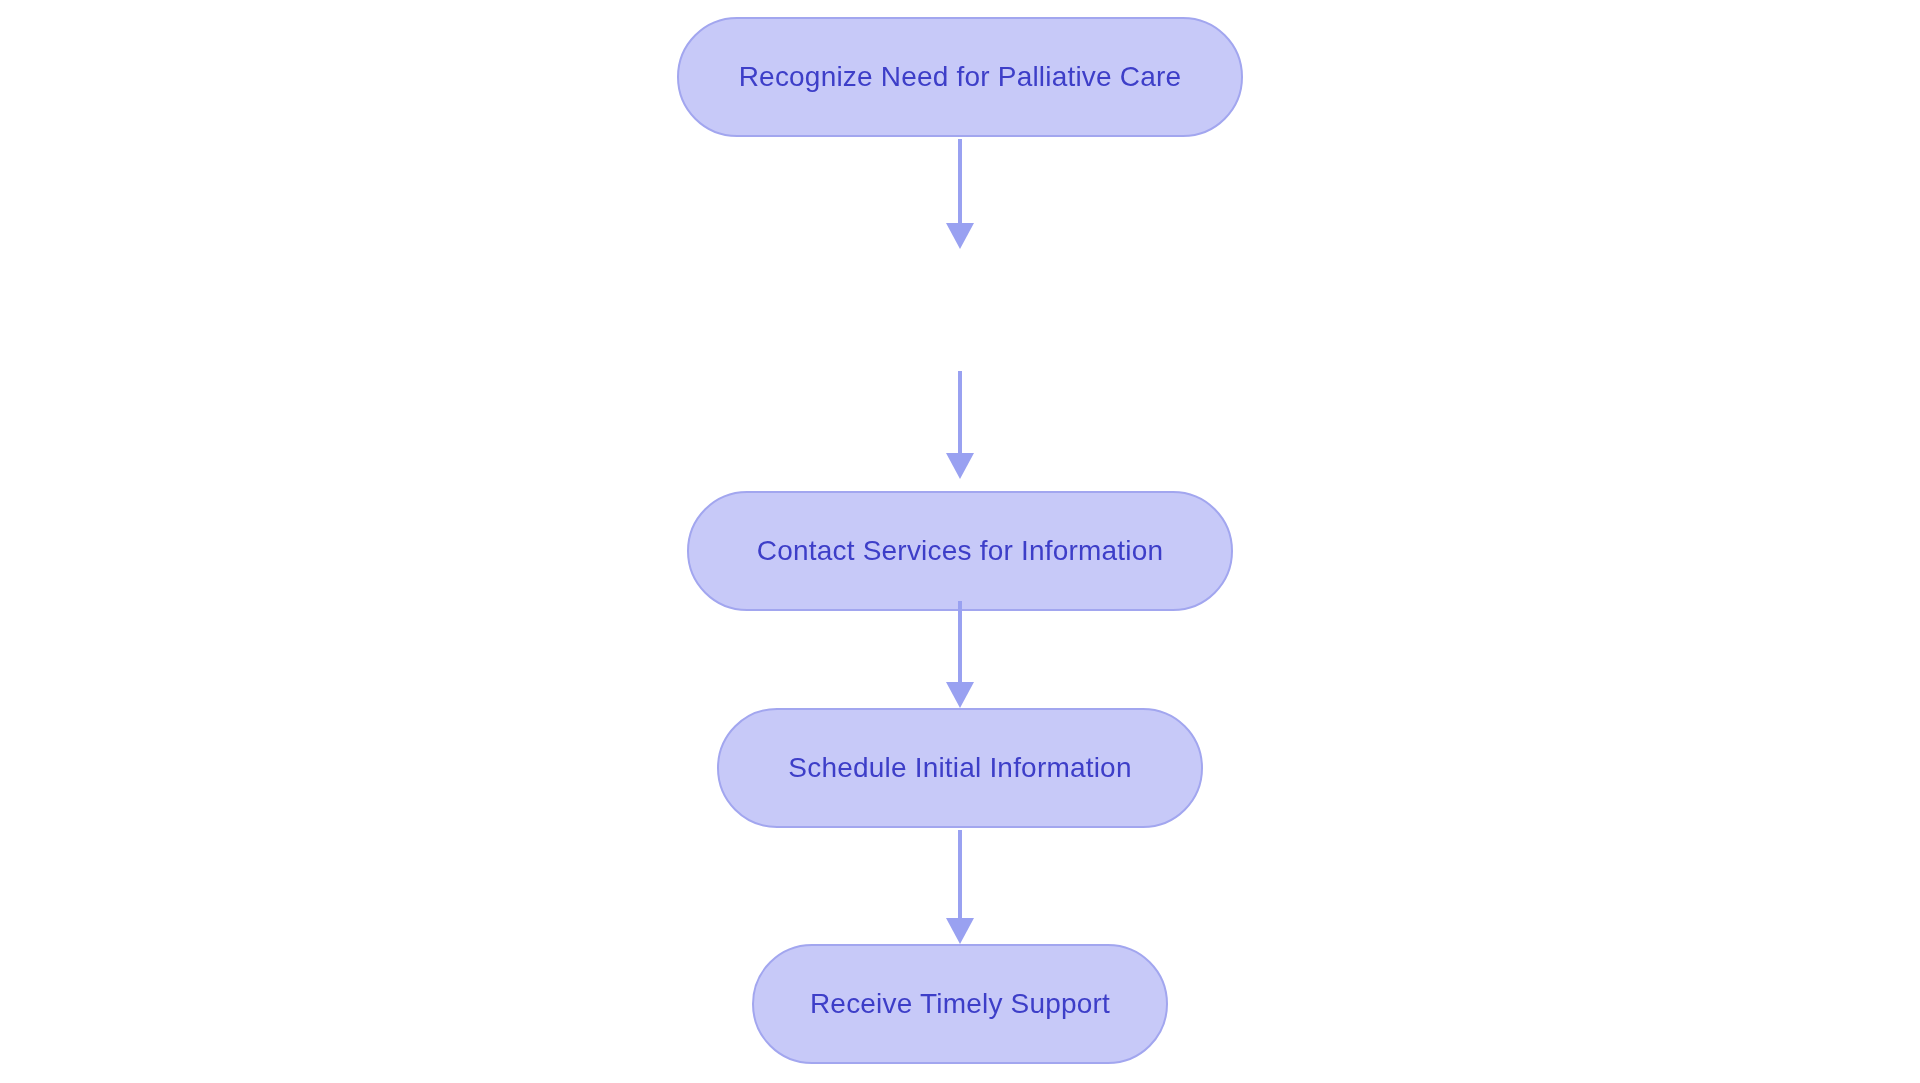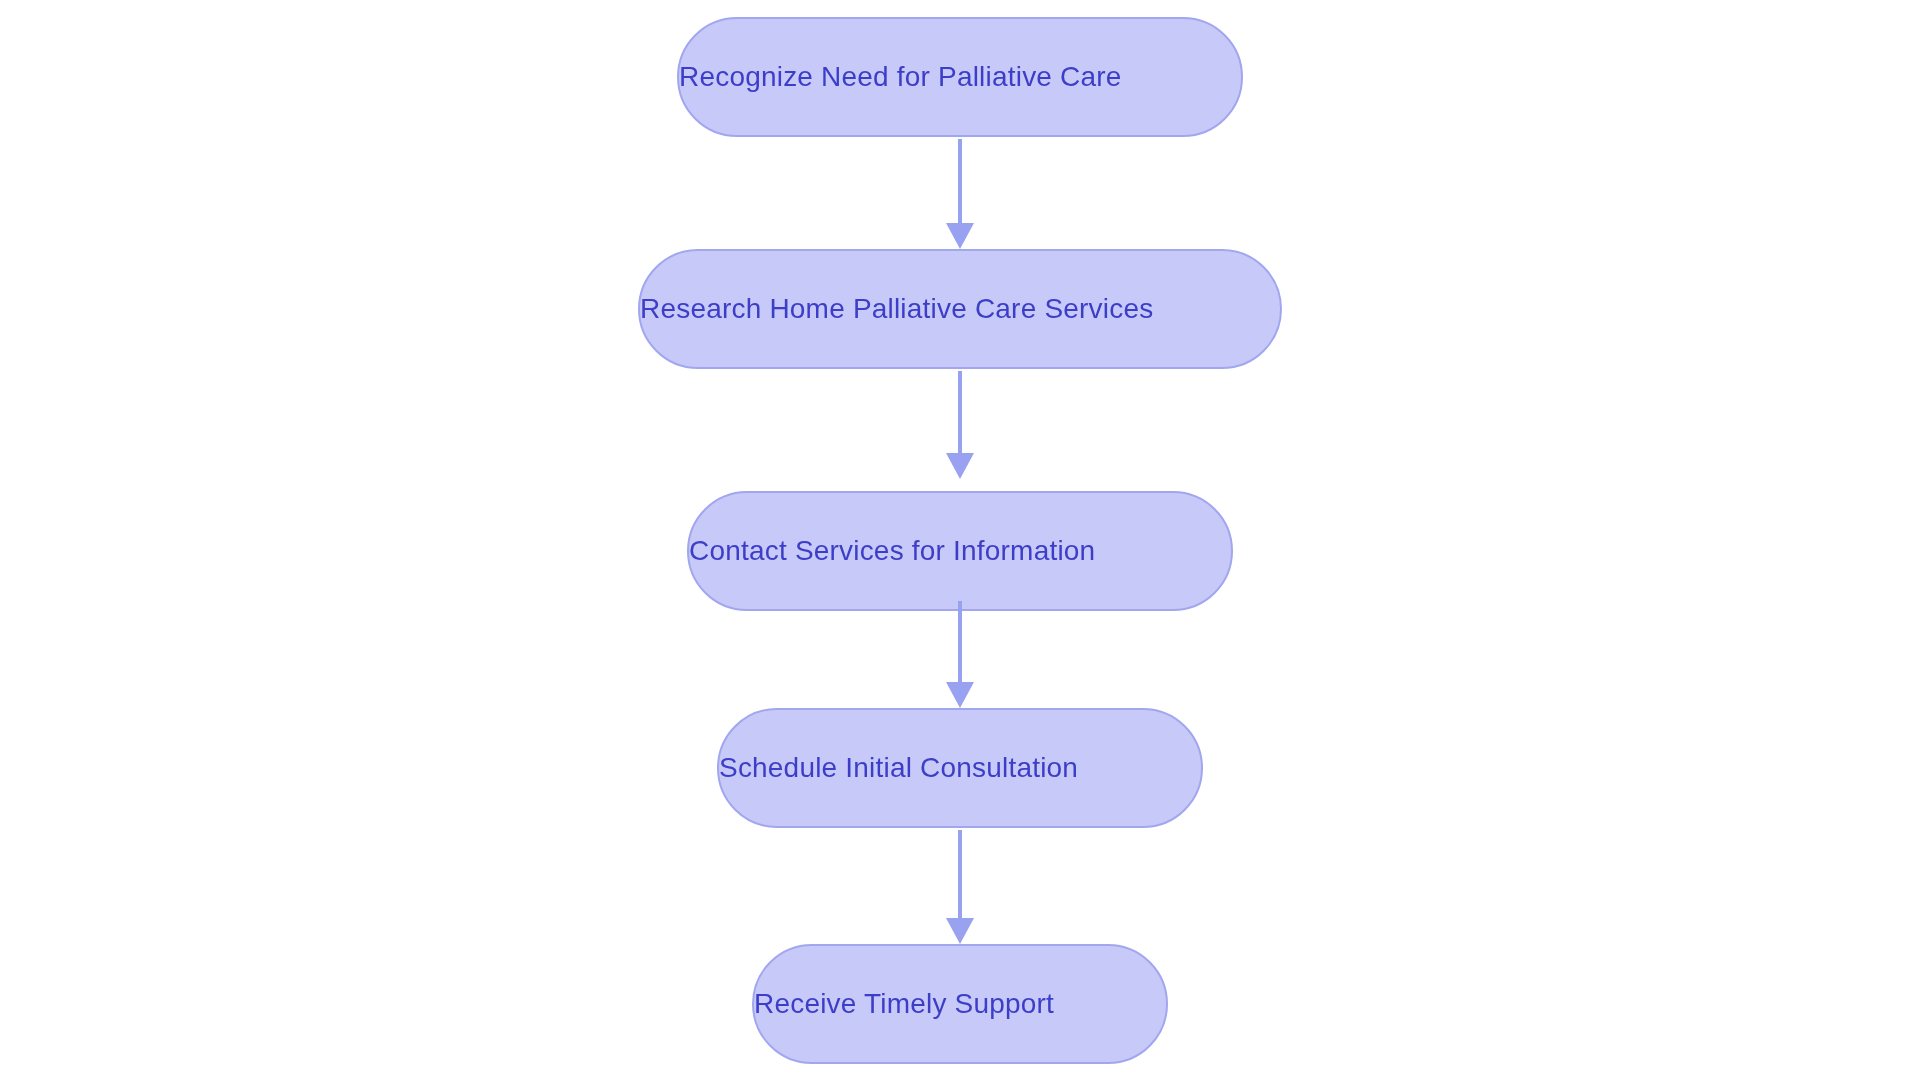--- a/index.html
+++ b/index.html
@@ -31,7 +31,7 @@
     border-radius: 60px;
     display: flex;
     align-items: center;
-    justify-content: flex-start;
+    justify-content: center;
   }
   .node-label {
     color: var(--node-text);

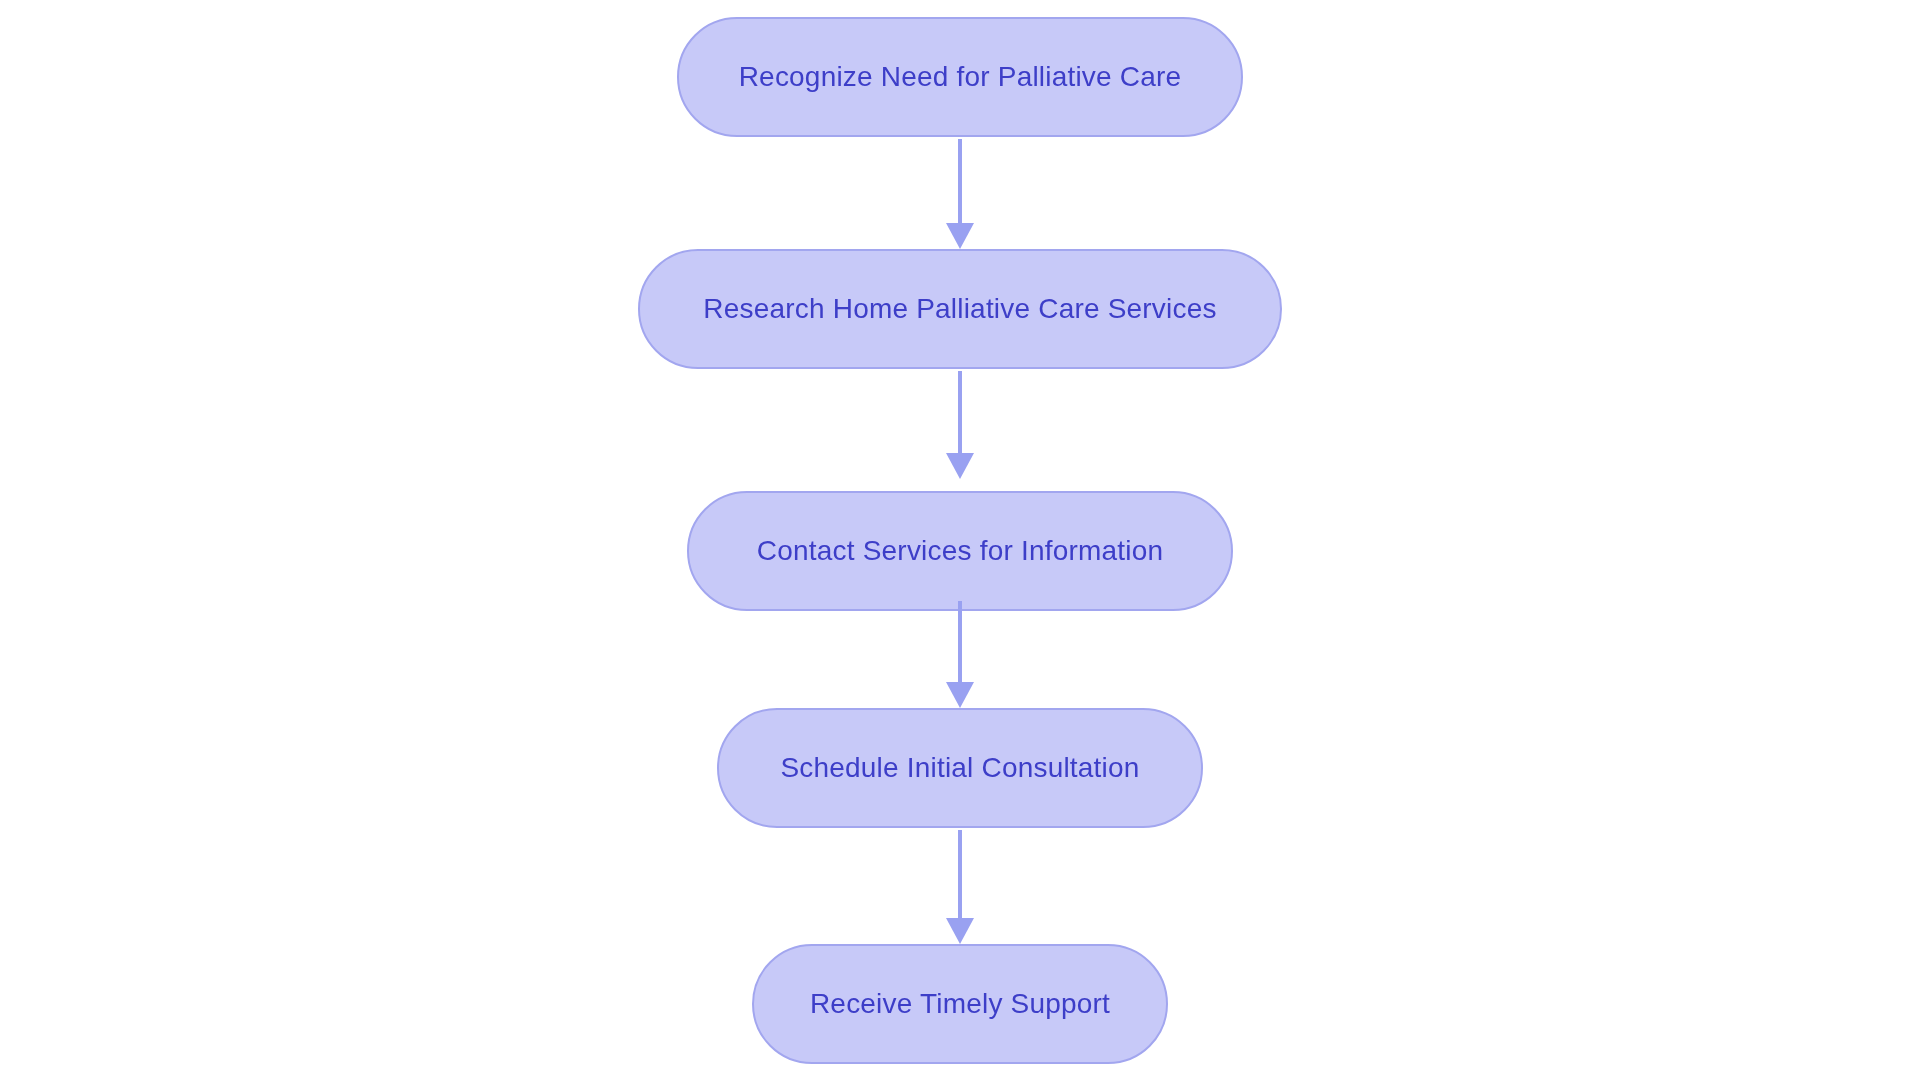--- a/index.html
+++ b/index.html
@@ -87,9 +87,6 @@
     <div class="arrow-head"></div>
   </div>
 
-  <div class="node n2">
-    <span class="node-label">Research Home Palliative Care Services</span>
-  </div>
 
   <div class="arrow a2">
     <div class="arrow-line"></div>

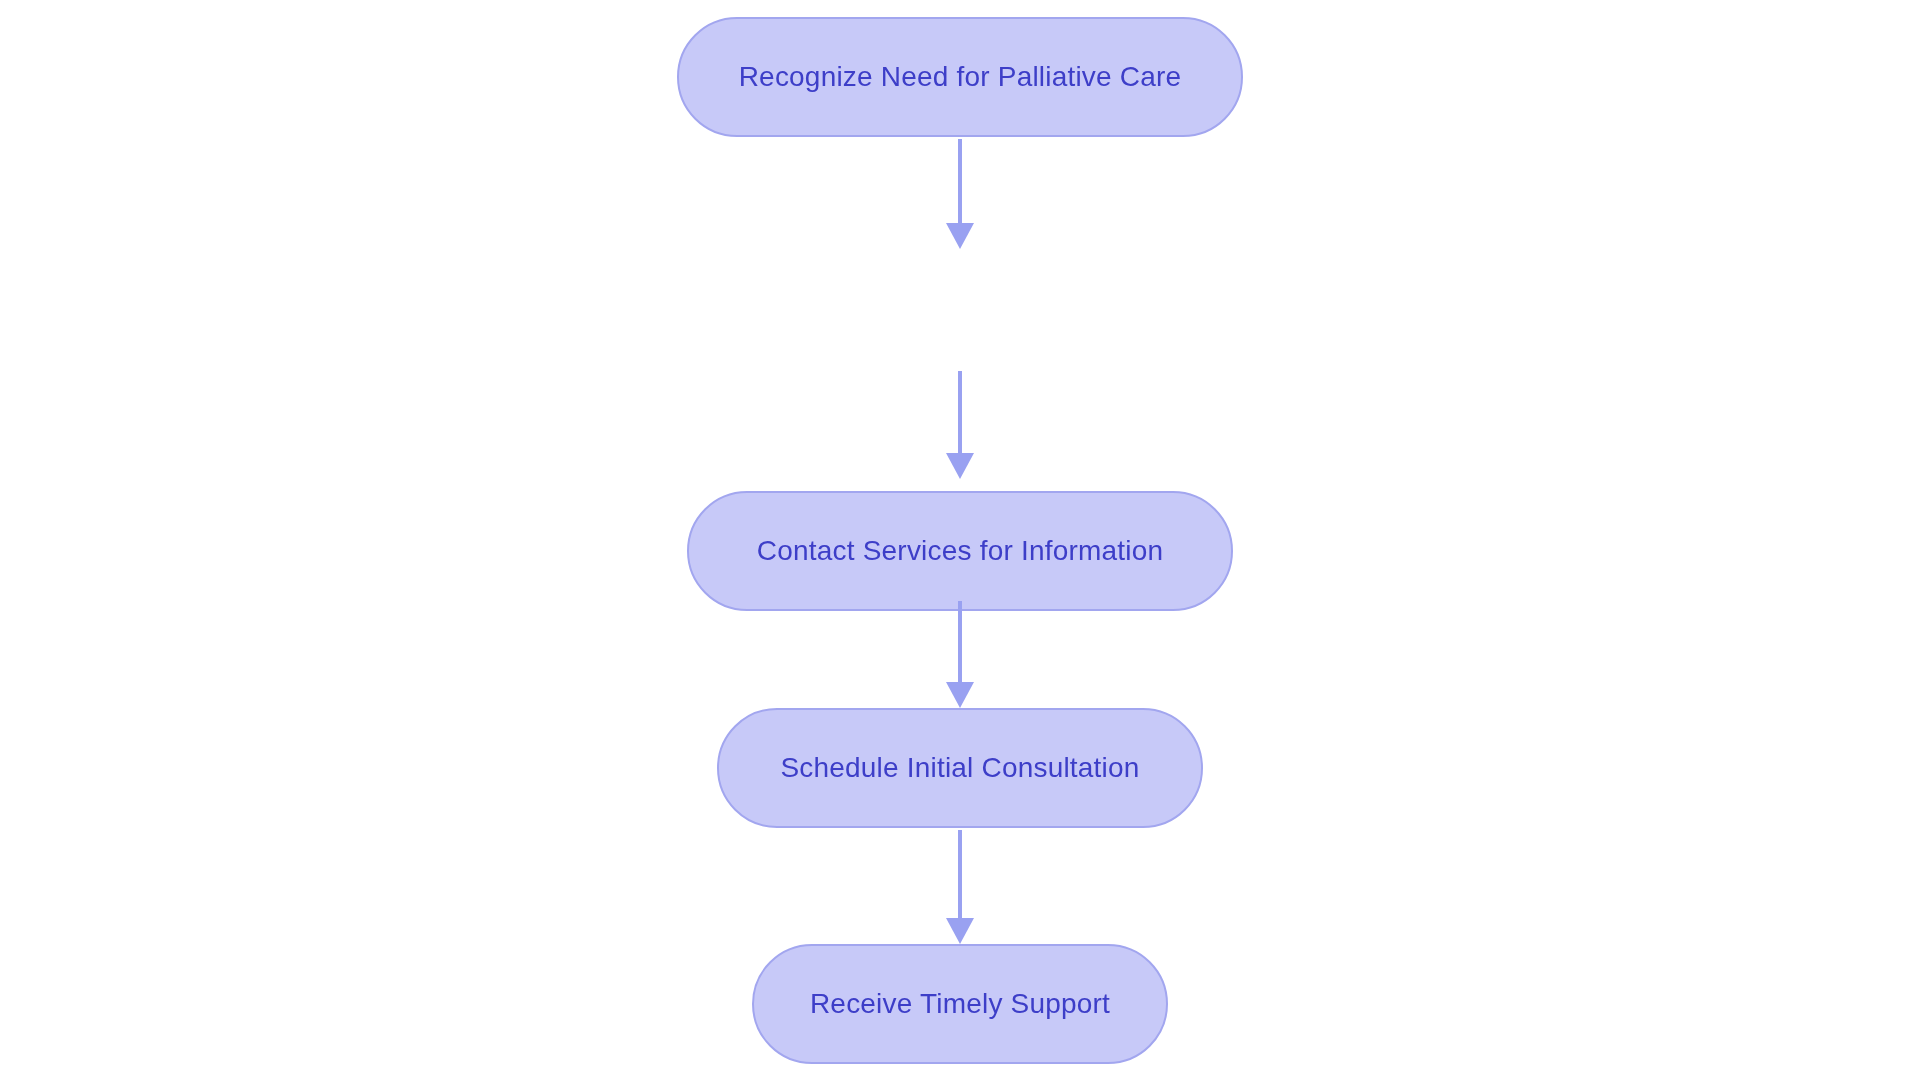--- a/index.html
+++ b/index.html
@@ -103,7 +103,7 @@
   </div>
 
   <div class="node n4">
-    <span class="node-label">Schedule Initial Consultation</span>
+    <span class="node-label">Schedule Initial Information</span>
   </div>
 
   <div class="arrow a4">

